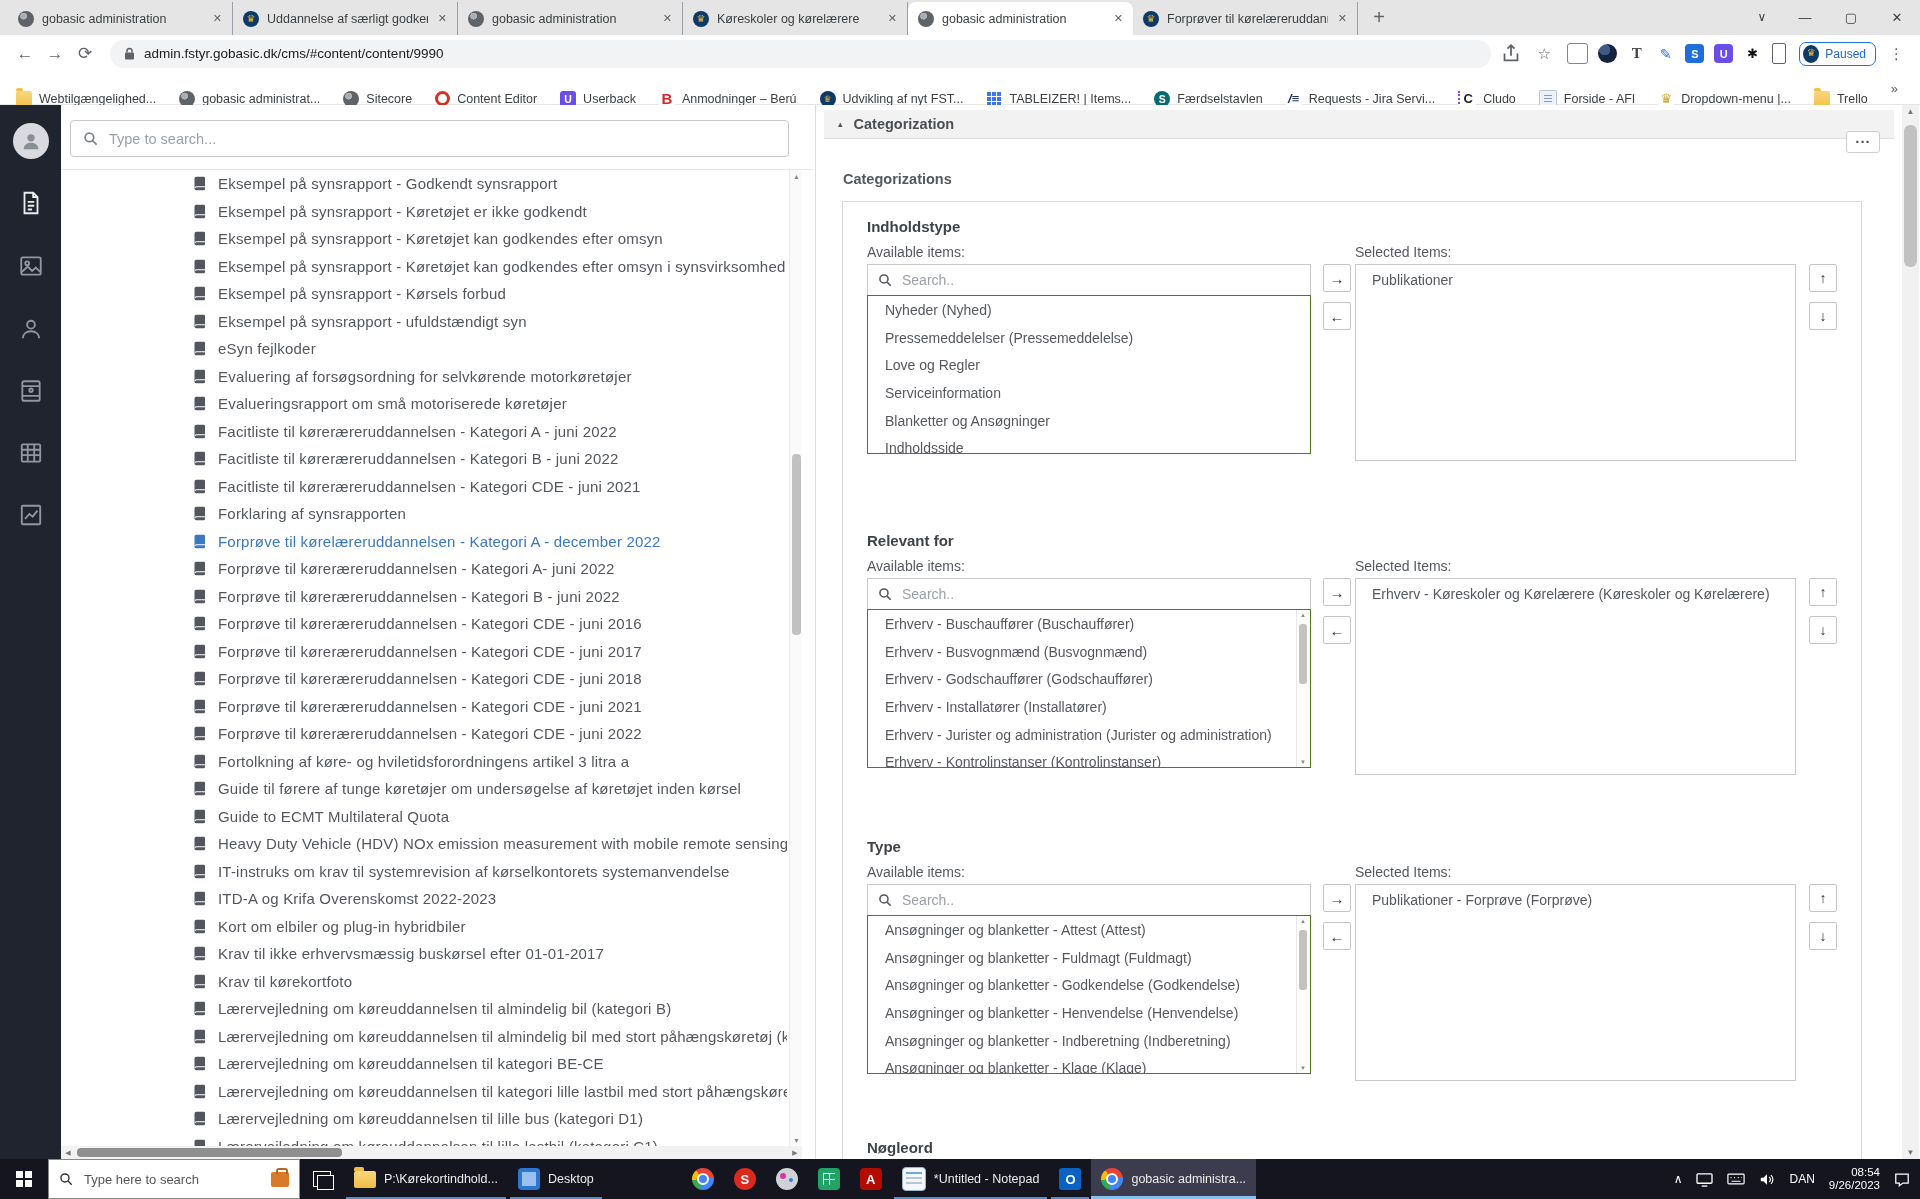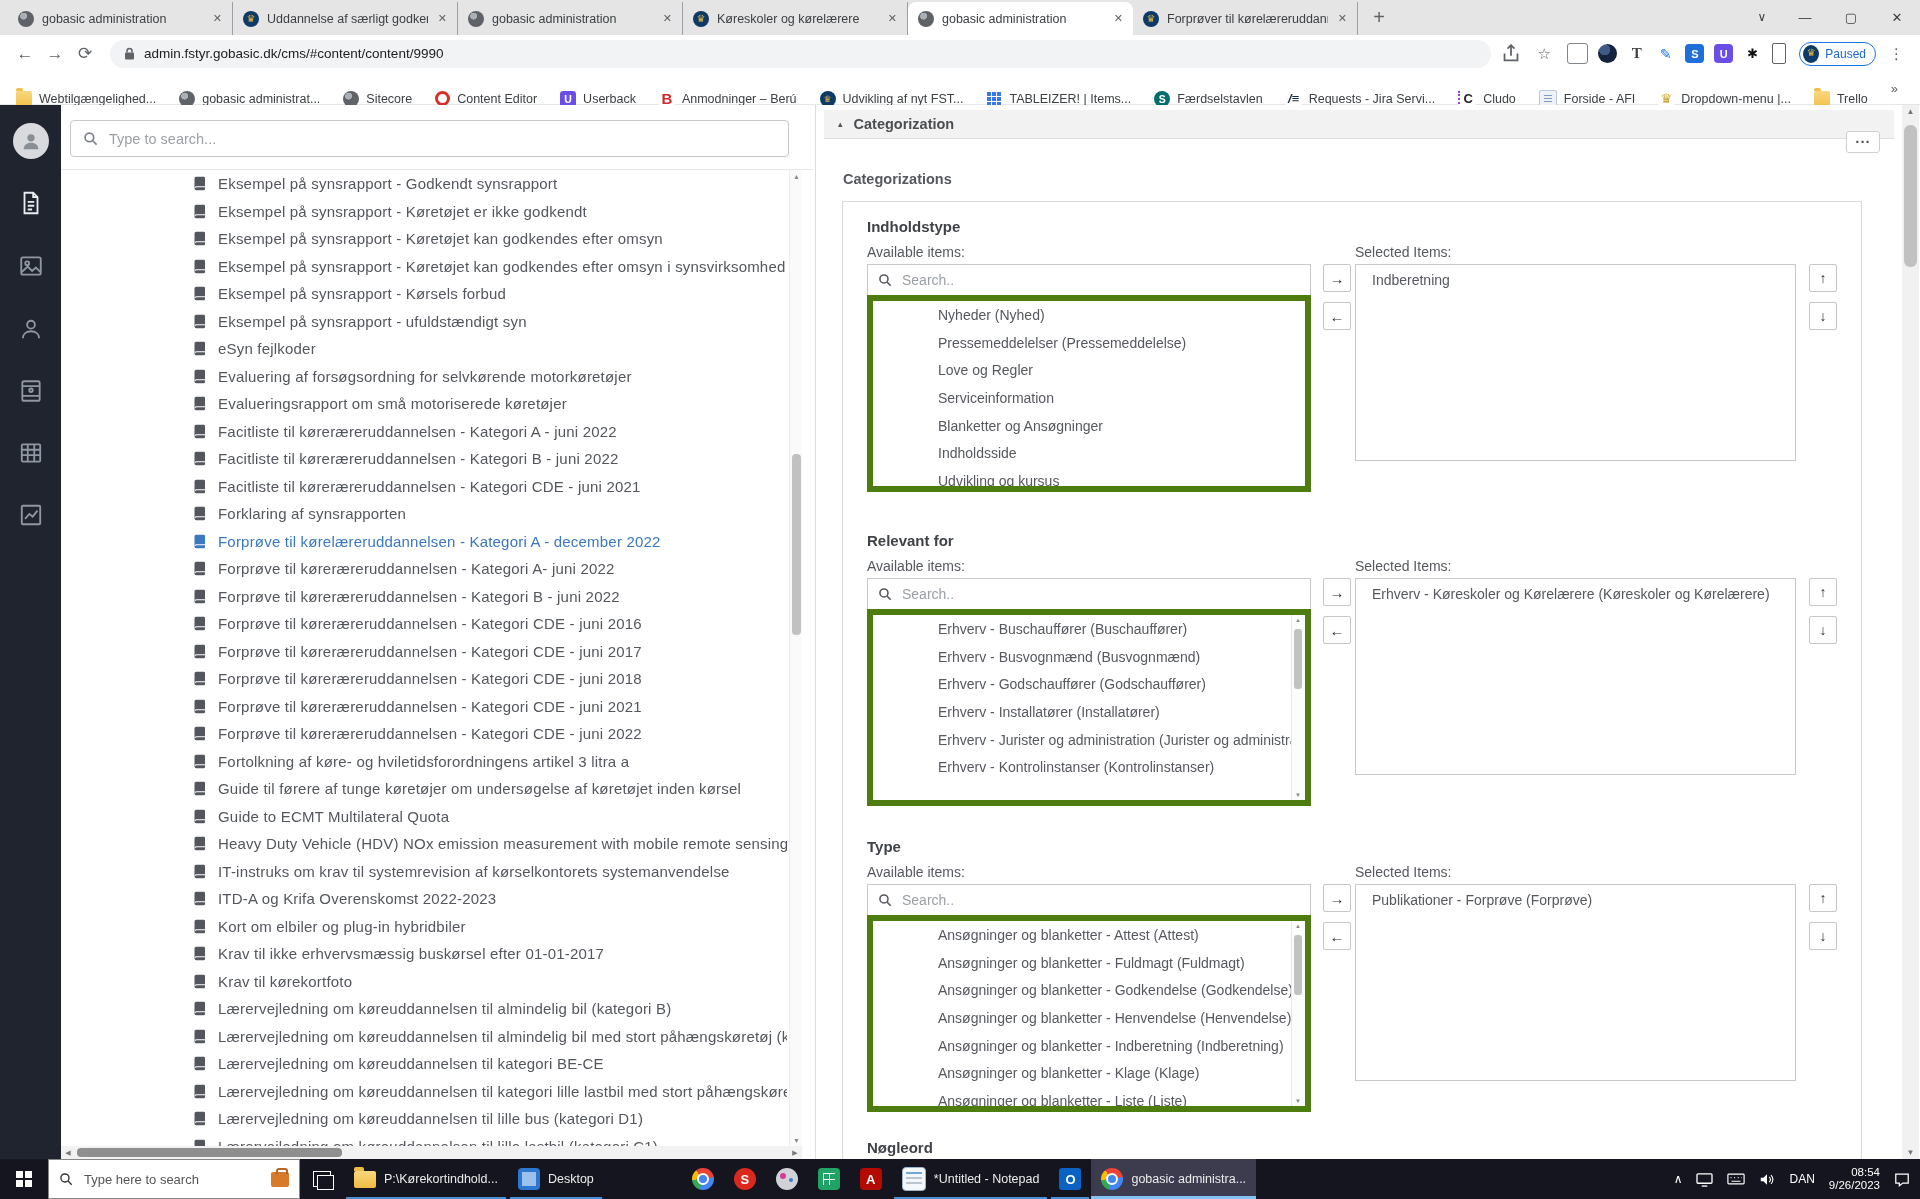--- a/index.html
+++ b/index.html
@@ -38,7 +38,7 @@
   .ext.v-usq{background:#6b4ee6;}
   .ext.v-paw{background:#fff;color:#111;font-size:13px;}
   .ext.v-bar{border:1.5px solid #5f6368;background:#fff;border-radius:2px;width:12px;}
-  .profile-pill{display:flex;align-items:center;gap:6px;border:1.5px solid #1a73e8;border-radius:12px;padding:2px 9px 2px 3px;color:#1967d2;font-size:12px;}
+  .profile-pill{display:flex;align-items:center;gap:6px;border:1.5px solid #1a73e8;border-radius:7px;padding:2px 9px 2px 3px;color:#1967d2;font-size:12px;}
   .profile-pill .fav{width:18px;height:18px;}
   .kebab{font-size:15px;color:#5f6368;letter-spacing:0;}
 

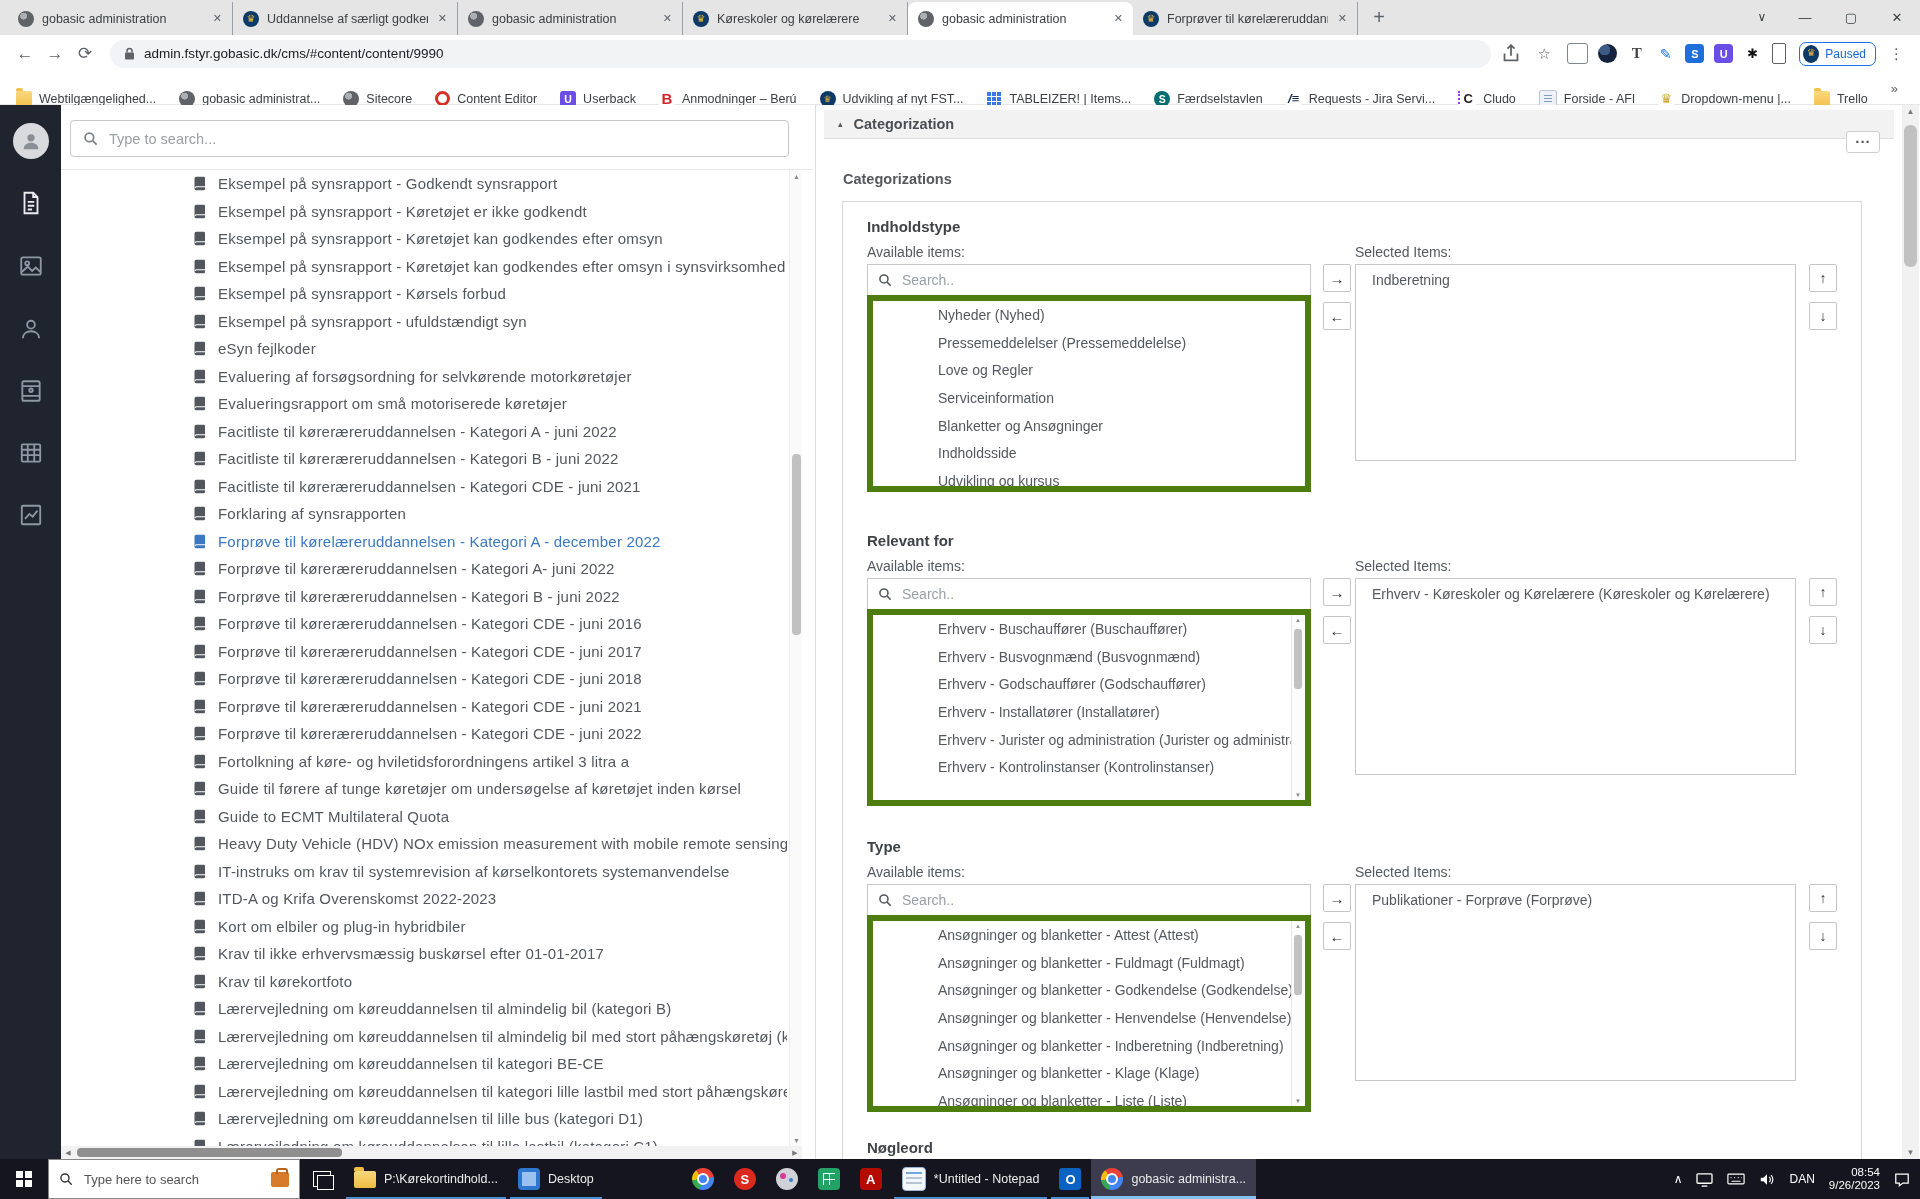--- a/index.html
+++ b/index.html
@@ -684,7 +684,7 @@
     <div class="mv l">←</div>
     <div class="sel-box">
               <div class="drow">
-                <span>Indberetning</span>
+                <span>Publikationer</span>
               </div>
             </div>
     <div class="ud up">↑</div>

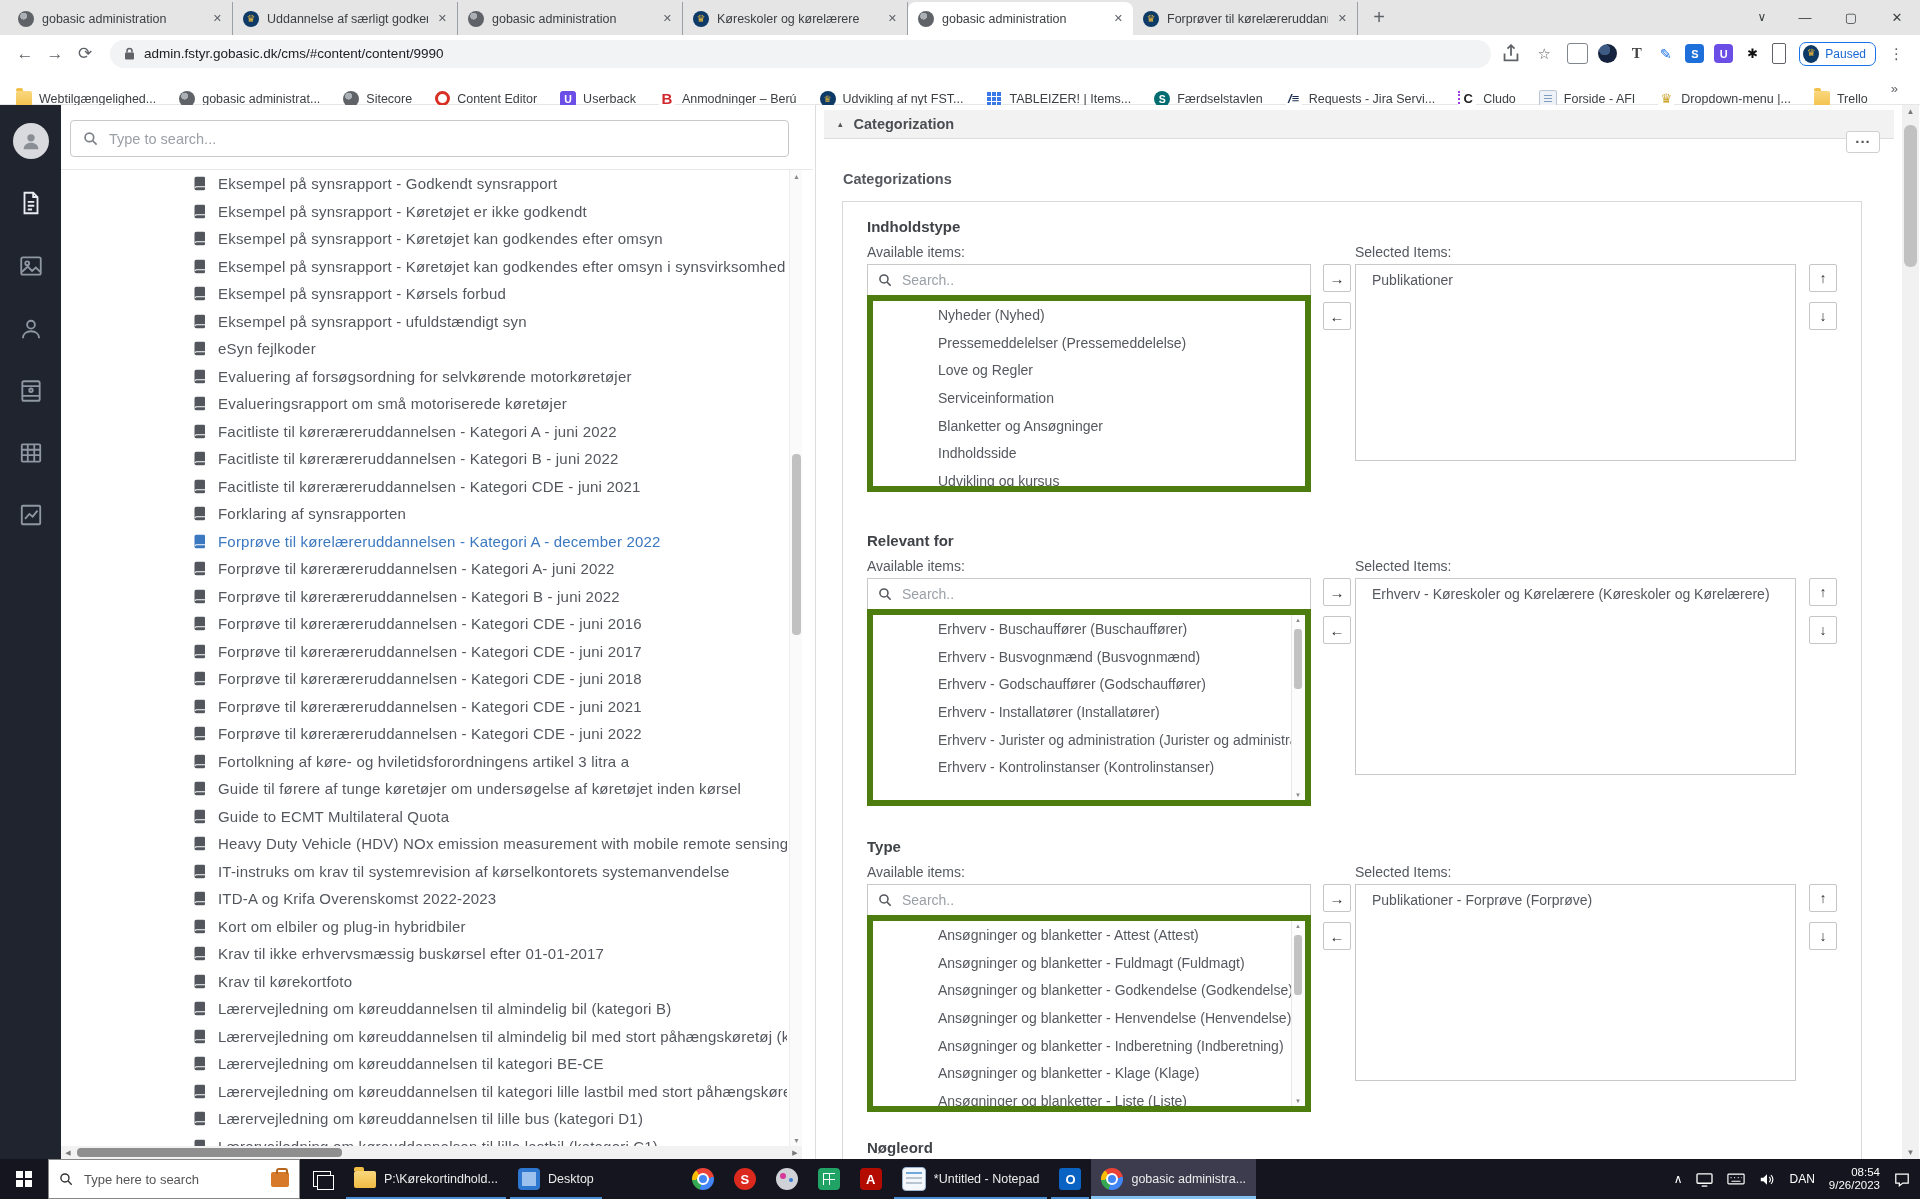--- a/index.html
+++ b/index.html
@@ -104,7 +104,7 @@
   .dl-search{position:absolute;left:24px;top:46px;width:444px;height:32px;box-sizing:border-box;border:1px solid #c9c9c9;display:flex;align-items:center;gap:8px;padding:0 10px;background:#fff;}
   .dl-search input{border:none;outline:none;flex:1;font-size:14px;color:#333;font-family:inherit;background:transparent;}
   .dl-search input::placeholder{color:#9aa0a6;}
-  .dl-list{position:absolute;left:24px;top:77px;width:444px;height:197px;box-sizing:border-box;border:6px solid #4d7c0f;overflow:hidden;background:#fff;padding-left:48px;}
+  .dl-list{position:absolute;left:24px;top:77px;width:444px;height:159px;box-sizing:border-box;border:1px solid #4d7c0f;overflow:hidden;background:#fff;}
   .drow{height:27.7px;display:flex;align-items:center;padding-left:17px;font-size:14px;color:#55585e;white-space:nowrap;cursor:pointer;}
   .list-scroll{position:absolute;right:0;top:0;bottom:0;width:13px;background:#fcfcfc;border-left:1px solid #e8e8e8;}
   .list-scroll .arr{position:absolute;left:0;width:12px;text-align:center;font-size:6px;color:#888;}

